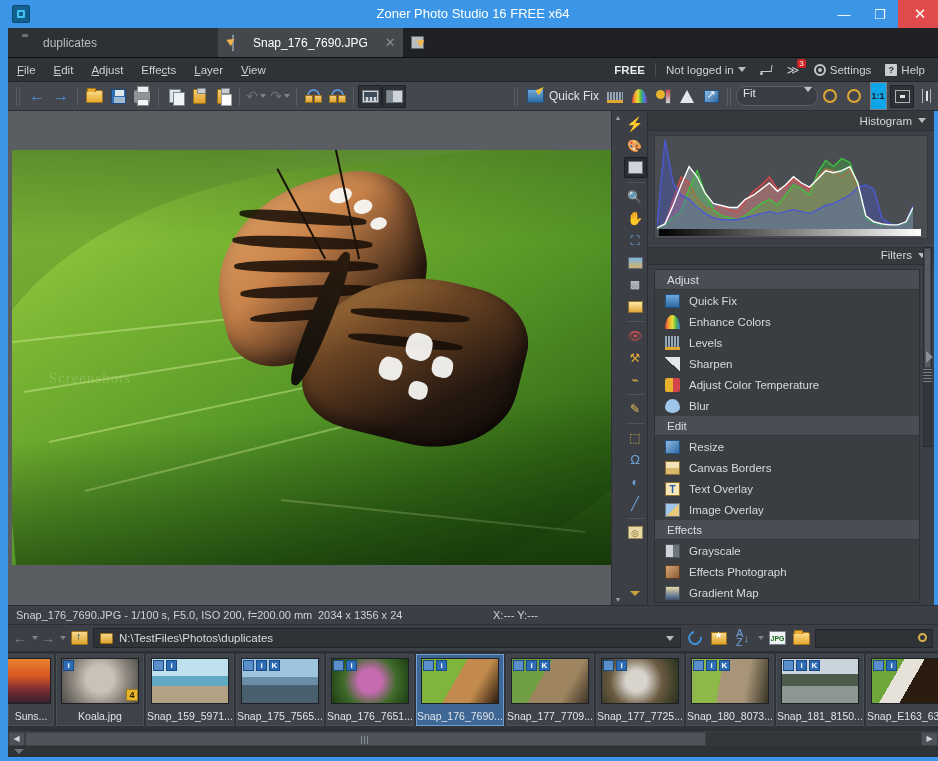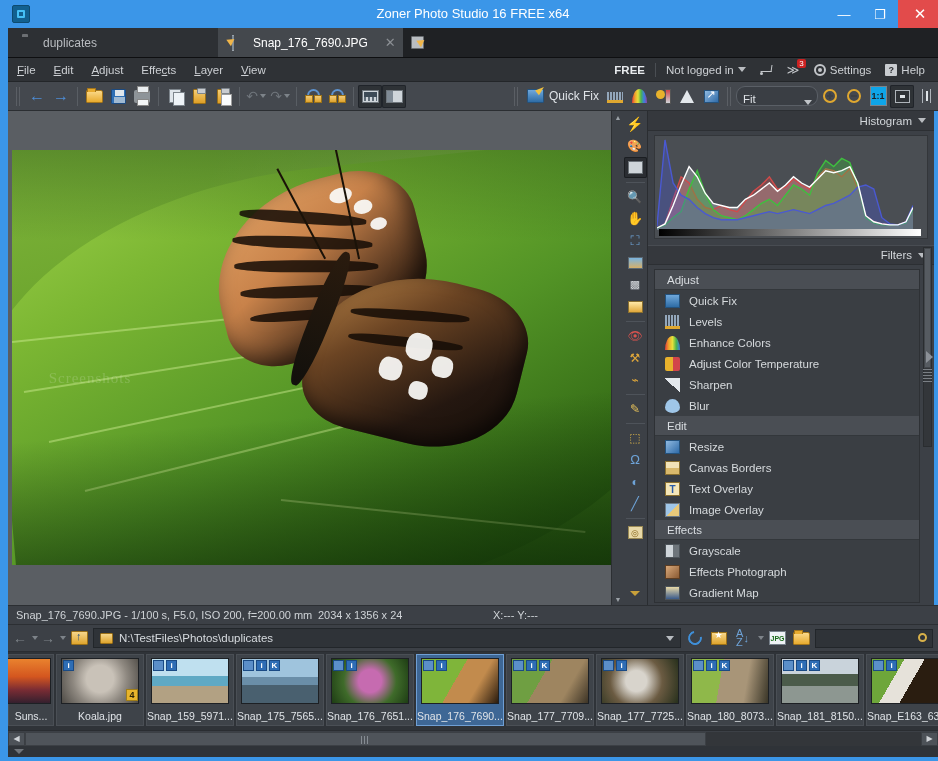--- a/index.html
+++ b/index.html
@@ -175,7 +175,7 @@
   .rs-ic:after{content:"↗";position:absolute;left:2px;top:-3px;color:#fff;font-size:11px;}
   .zoomsel {
     width: 82px; height: 20px; background: #3a3e44; border: 1px solid #5a5f66;
-    color: #dde1e5; font-size: 11.5px; display:flex;align-items:flex-end;
+    color: #dde1e5; font-size: 11.5px; display:flex;align-items:flex-start;
     padding: 0 6px; position: relative; border-radius: 9px;
   }
   .zoomsel .caret-dn{position:absolute;right:5px;border-top-color:#c0c4c8;}

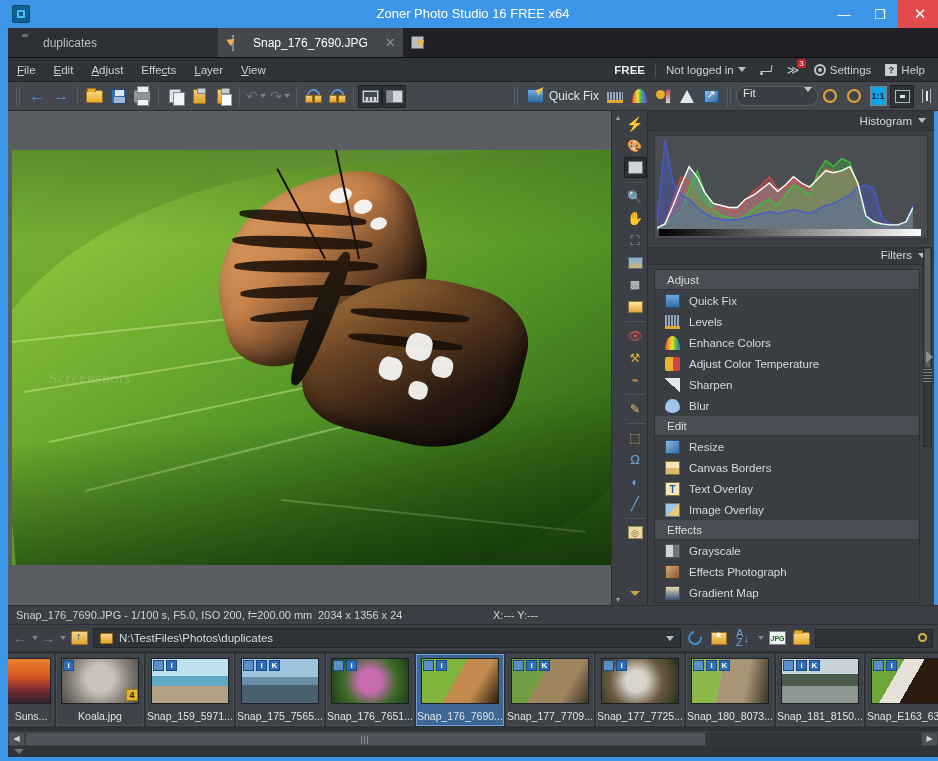--- a/index.html
+++ b/index.html
@@ -182,7 +182,7 @@
   .zi-ic,.zo-ic{width:14px;height:14px;border:2px solid #e0a830;border-radius:50%;position:relative;}
   .zi-ic:before,.zo-ic:before{content:"";position:absolute;left:2px;top:4px;width:6px;height:2px;background:#3c4045;}
   .zi-ic:after{content:"";position:absolute;left:4px;top:2px;width:2px;height:6px;background:#3c4045;}
-  .oneone{width:17px;height:20px;background:#0ea5e9;color:#1c2024;font-size:9px;font-weight:bold;
+  .oneone{width:17px;height:28px;background:#0ea5e9;color:#1c2024;font-size:9px;font-weight:bold;
     display:flex;align-items:center;justify-content:center;border:1px solid #7b838a;}
   .fitall{width:15px;height:13px;border:1px solid #aeb4ba;position:relative;}
   .fitall:after{content:"";position:absolute;left:4px;top:4px;width:5px;height:3px;background:#dfe4e8;}

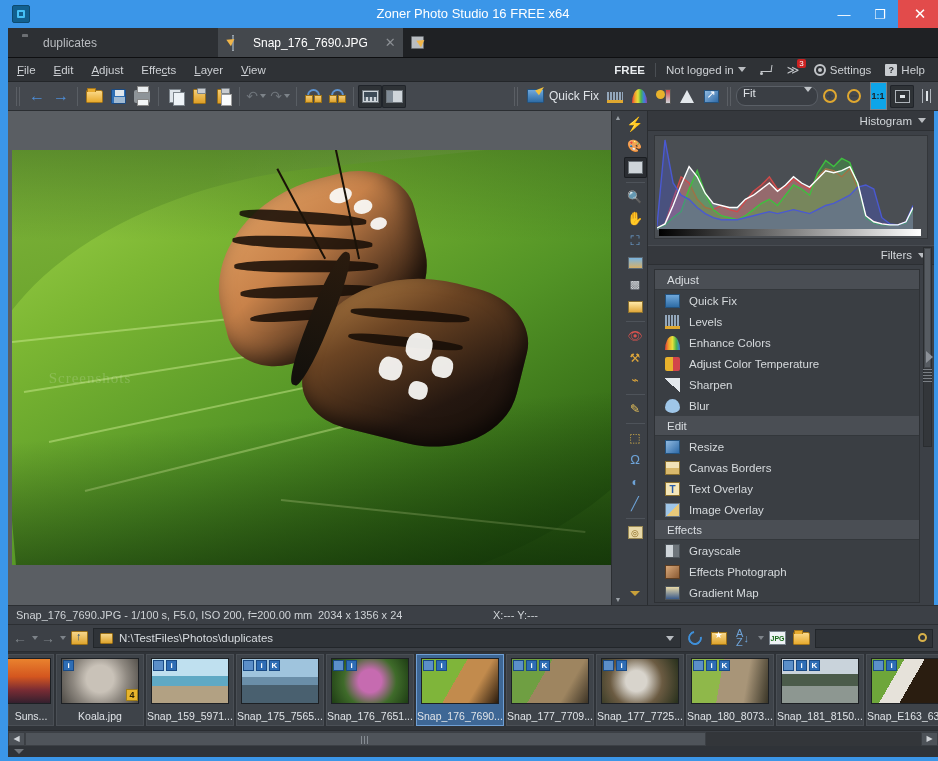--- a/index.html
+++ b/index.html
@@ -692,12 +692,12 @@
           <span>Quick Fix</span>
         </div>
         <div class="fr">
+          <span class="fic" style="background:linear-gradient(90deg,#e03b3b,#f0a32c,#e6e03a,#4bb44b,#3b7fe0);border-radius:50% 50% 0 0/100% 100% 0 0;"></span>
+          <span>Enhance Colors</span>
+        </div>
+        <div class="fr">
           <span class="fic" style="background:repeating-linear-gradient(to right,#93a7bb 0 2px,transparent 2px 3px);border-bottom:3px solid #e0a830;"></span>
           <span>Levels</span>
-        </div>
-        <div class="fr">
-          <span class="fic" style="background:linear-gradient(90deg,#e03b3b,#f0a32c,#e6e03a,#4bb44b,#3b7fe0);border-radius:50% 50% 0 0/100% 100% 0 0;"></span>
-          <span>Enhance Colors</span>
         </div>
         <div class="fr">
           <span class="fic" style="background:linear-gradient(90deg,#e8b22c 55%,#d2454a 55%);border-radius:2px;"></span>

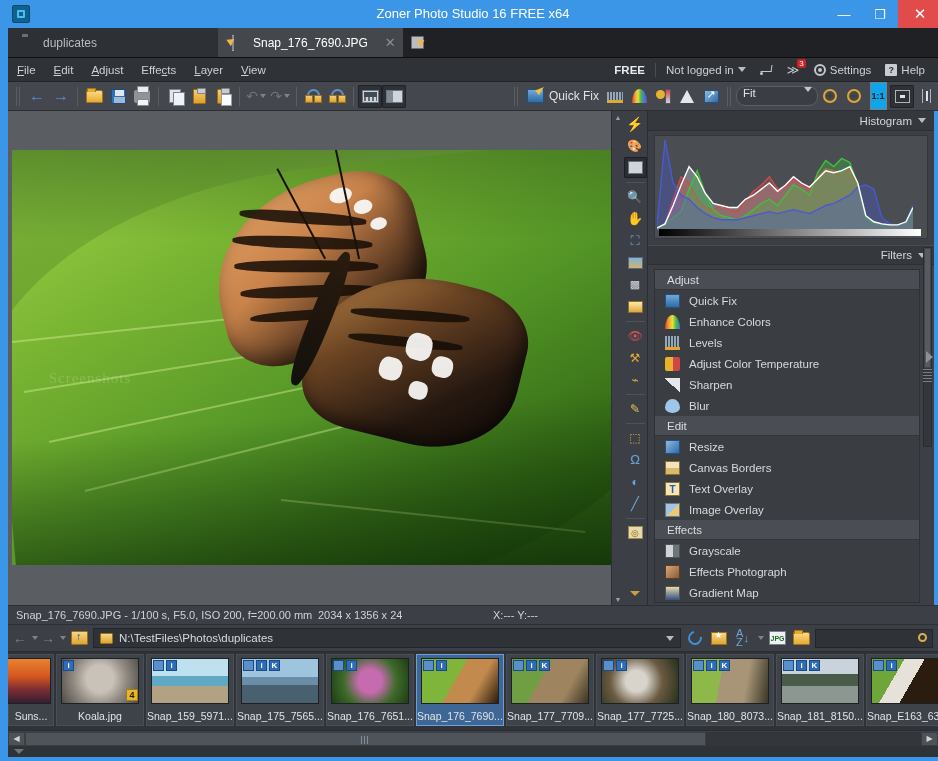--- a/index.html
+++ b/index.html
@@ -700,12 +700,12 @@
           <span>Levels</span>
         </div>
         <div class="fr">
+          <span class="fic" style="background:linear-gradient(to top right,transparent 48%,#e3e8ec 48%);"></span>
+          <span>Sharpen</span>
+        </div>
+        <div class="fr">
           <span class="fic" style="background:linear-gradient(90deg,#e8b22c 55%,#d2454a 55%);border-radius:2px;"></span>
           <span>Adjust Color Temperature</span>
-        </div>
-        <div class="fr">
-          <span class="fic" style="background:linear-gradient(to top right,transparent 48%,#e3e8ec 48%);"></span>
-          <span>Sharpen</span>
         </div>
         <div class="fr">
           <span class="fic" style="background:#9fc6e8;border-radius:50% 50% 50% 50%/60% 60% 40% 40%;"></span>

